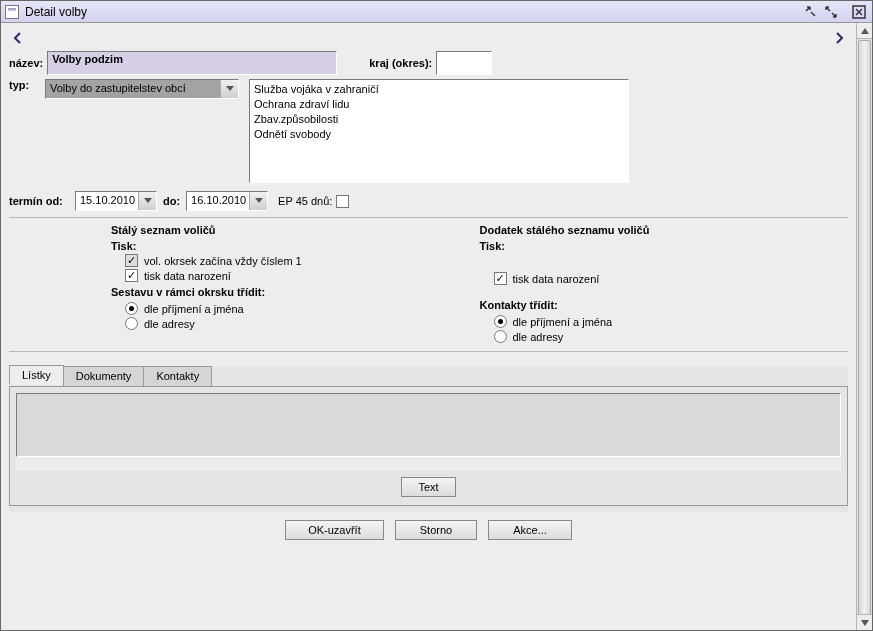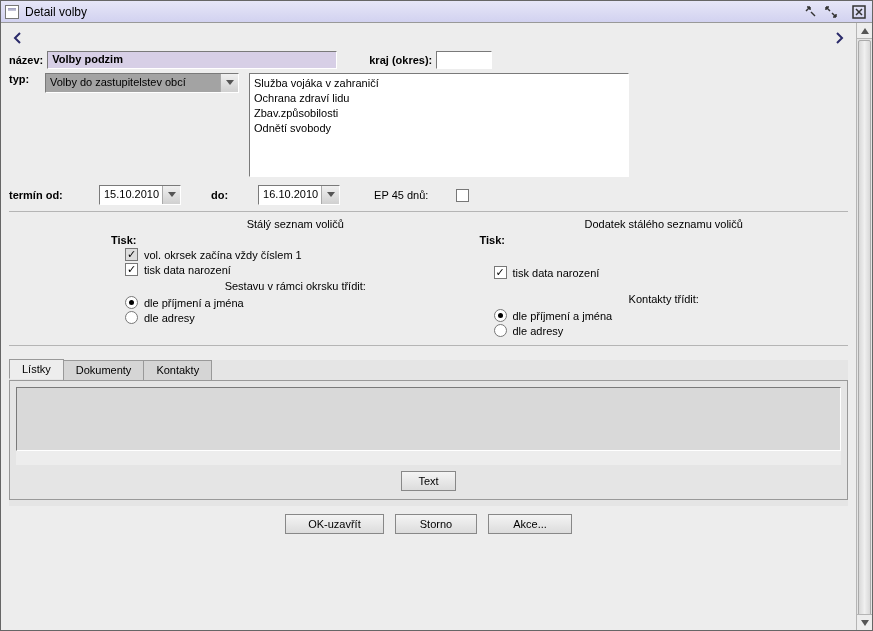--- a/index.html
+++ b/index.html
@@ -117,7 +117,7 @@
     border-right: 1px solid #fff;
     border-bottom: 1px solid #fff;
     padding: 1px 4px;
-    height: 18px;
+    height: 24px;
     font-size: 11px;
   }
   .name-input {

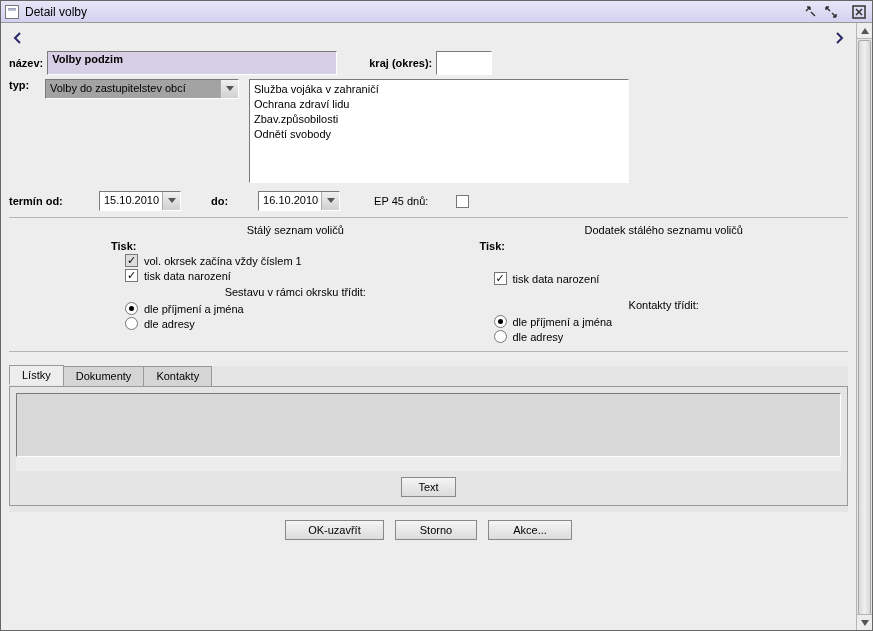--- a/index.html
+++ b/index.html
@@ -342,7 +342,7 @@
         </div>
       </div>
 
-      <div class="row" style="margin-top:8px;gap:24px;">
+      <div class="row" style="margin-top:8px;">
         <span class="label" style="width:62px;">termín od:</span>
         <div class="date-field">
           <div class="date-text">15.10.2010</div>

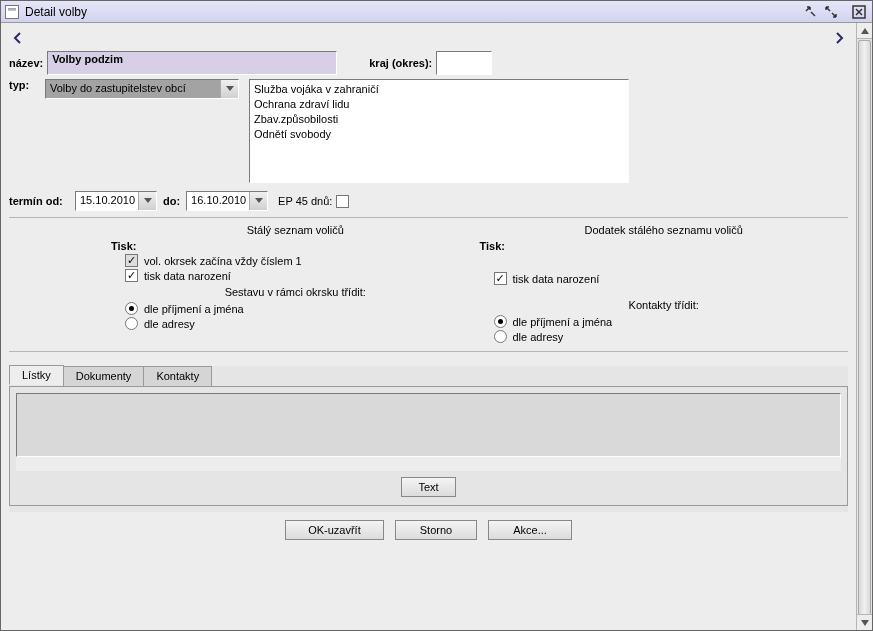--- a/index.html
+++ b/index.html
@@ -178,7 +178,7 @@
     padding-left: 102px;
   }
   .col { flex:1; }
-  .col h4 { font-size:11px; font-weight:normal; margin:0 0 4px 0;text-align:center;}
+  .col h4 { font-size:11px; font-weight:bold; margin:0 0 4px 0;}
   .check-row, .radio-row {
     display:flex; align-items:center; margin:2px 0 2px 14px;
   }

